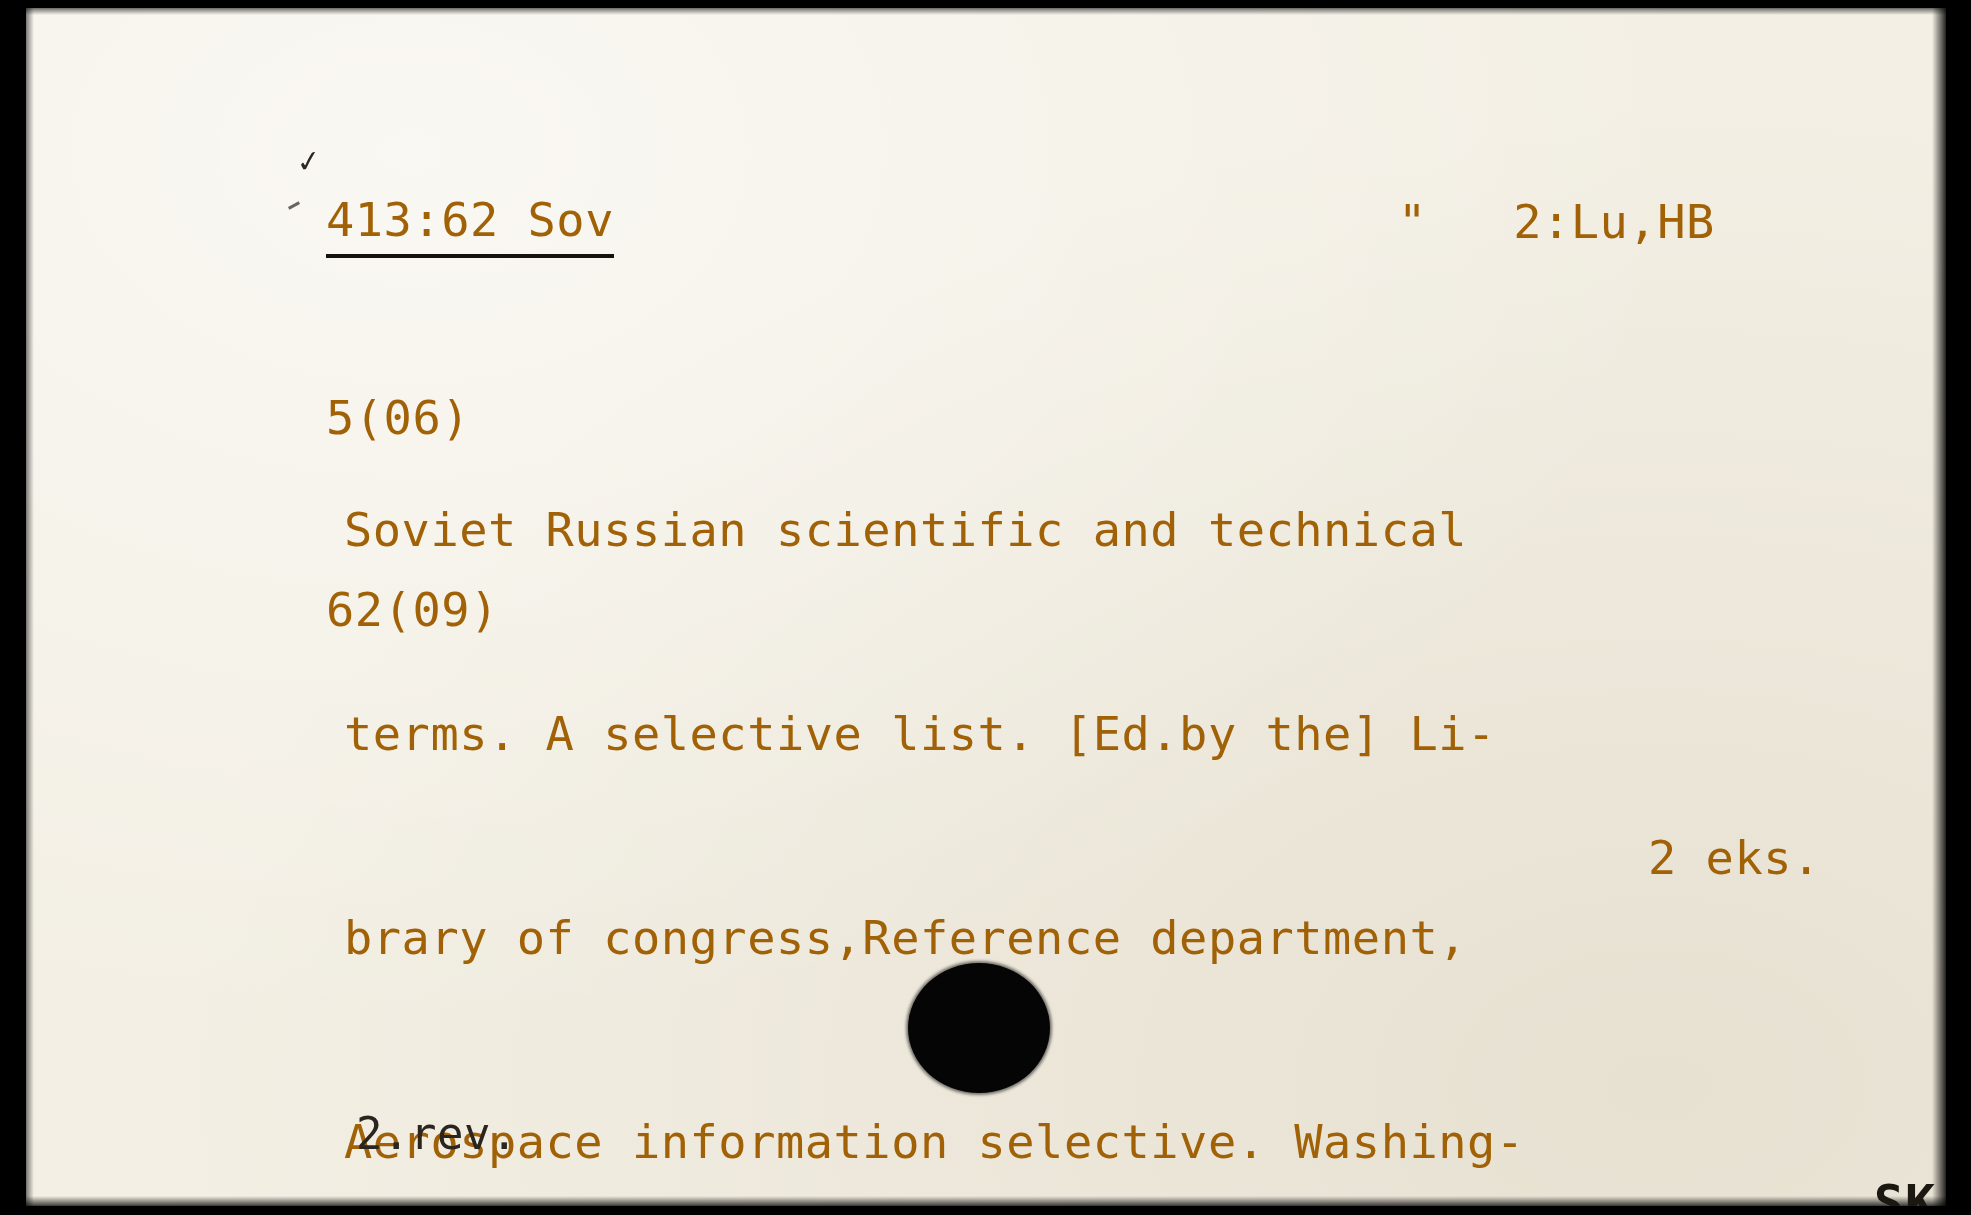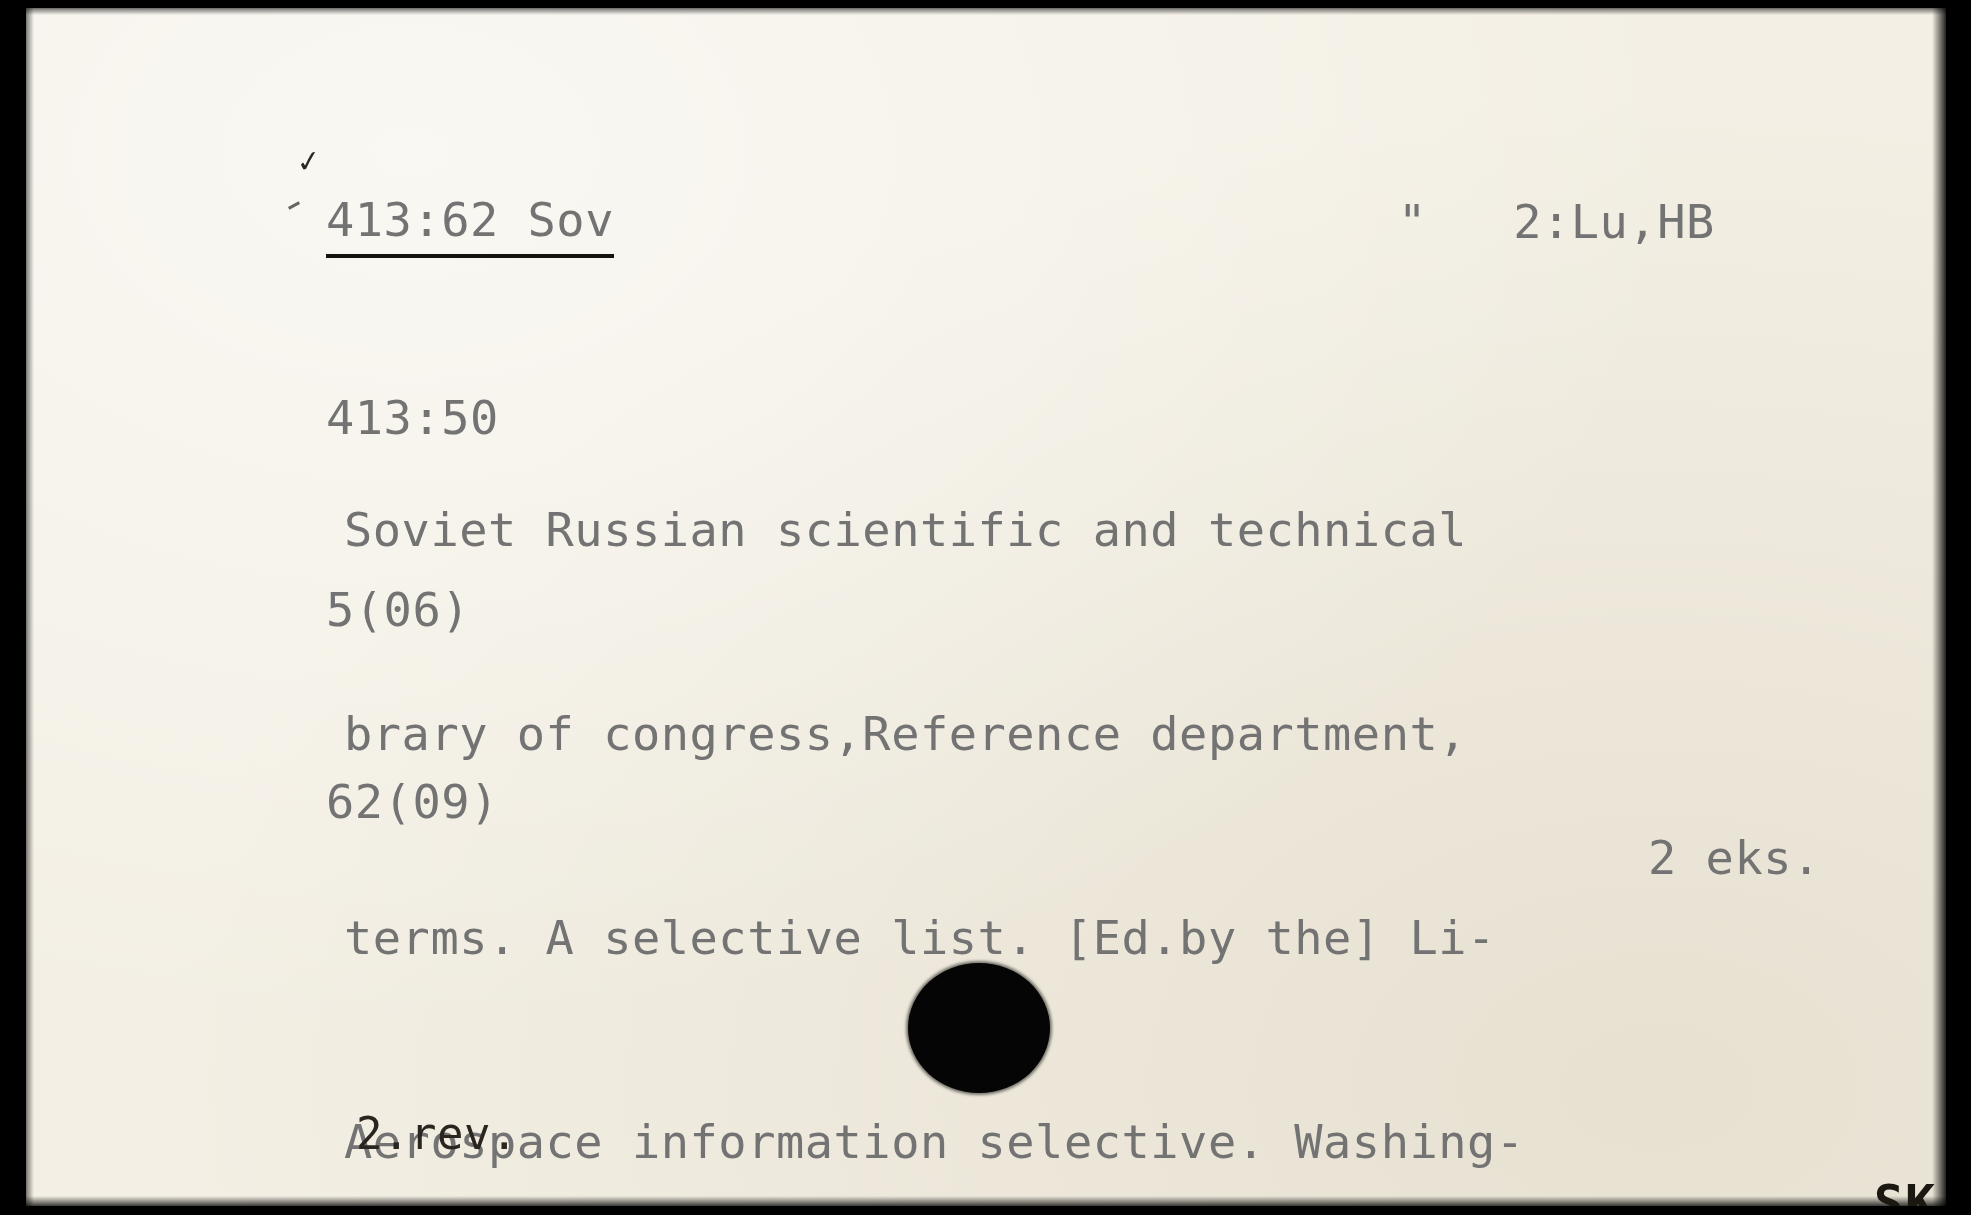--- a/index.html
+++ b/index.html
@@ -71,7 +71,7 @@
 
   .typed {
     position: absolute;
-    color: #737373;
+    color: #a16207;
     font-family: "DejaVu Sans Mono", monospace;
     white-space: pre;
     letter-spacing: 0.5px;

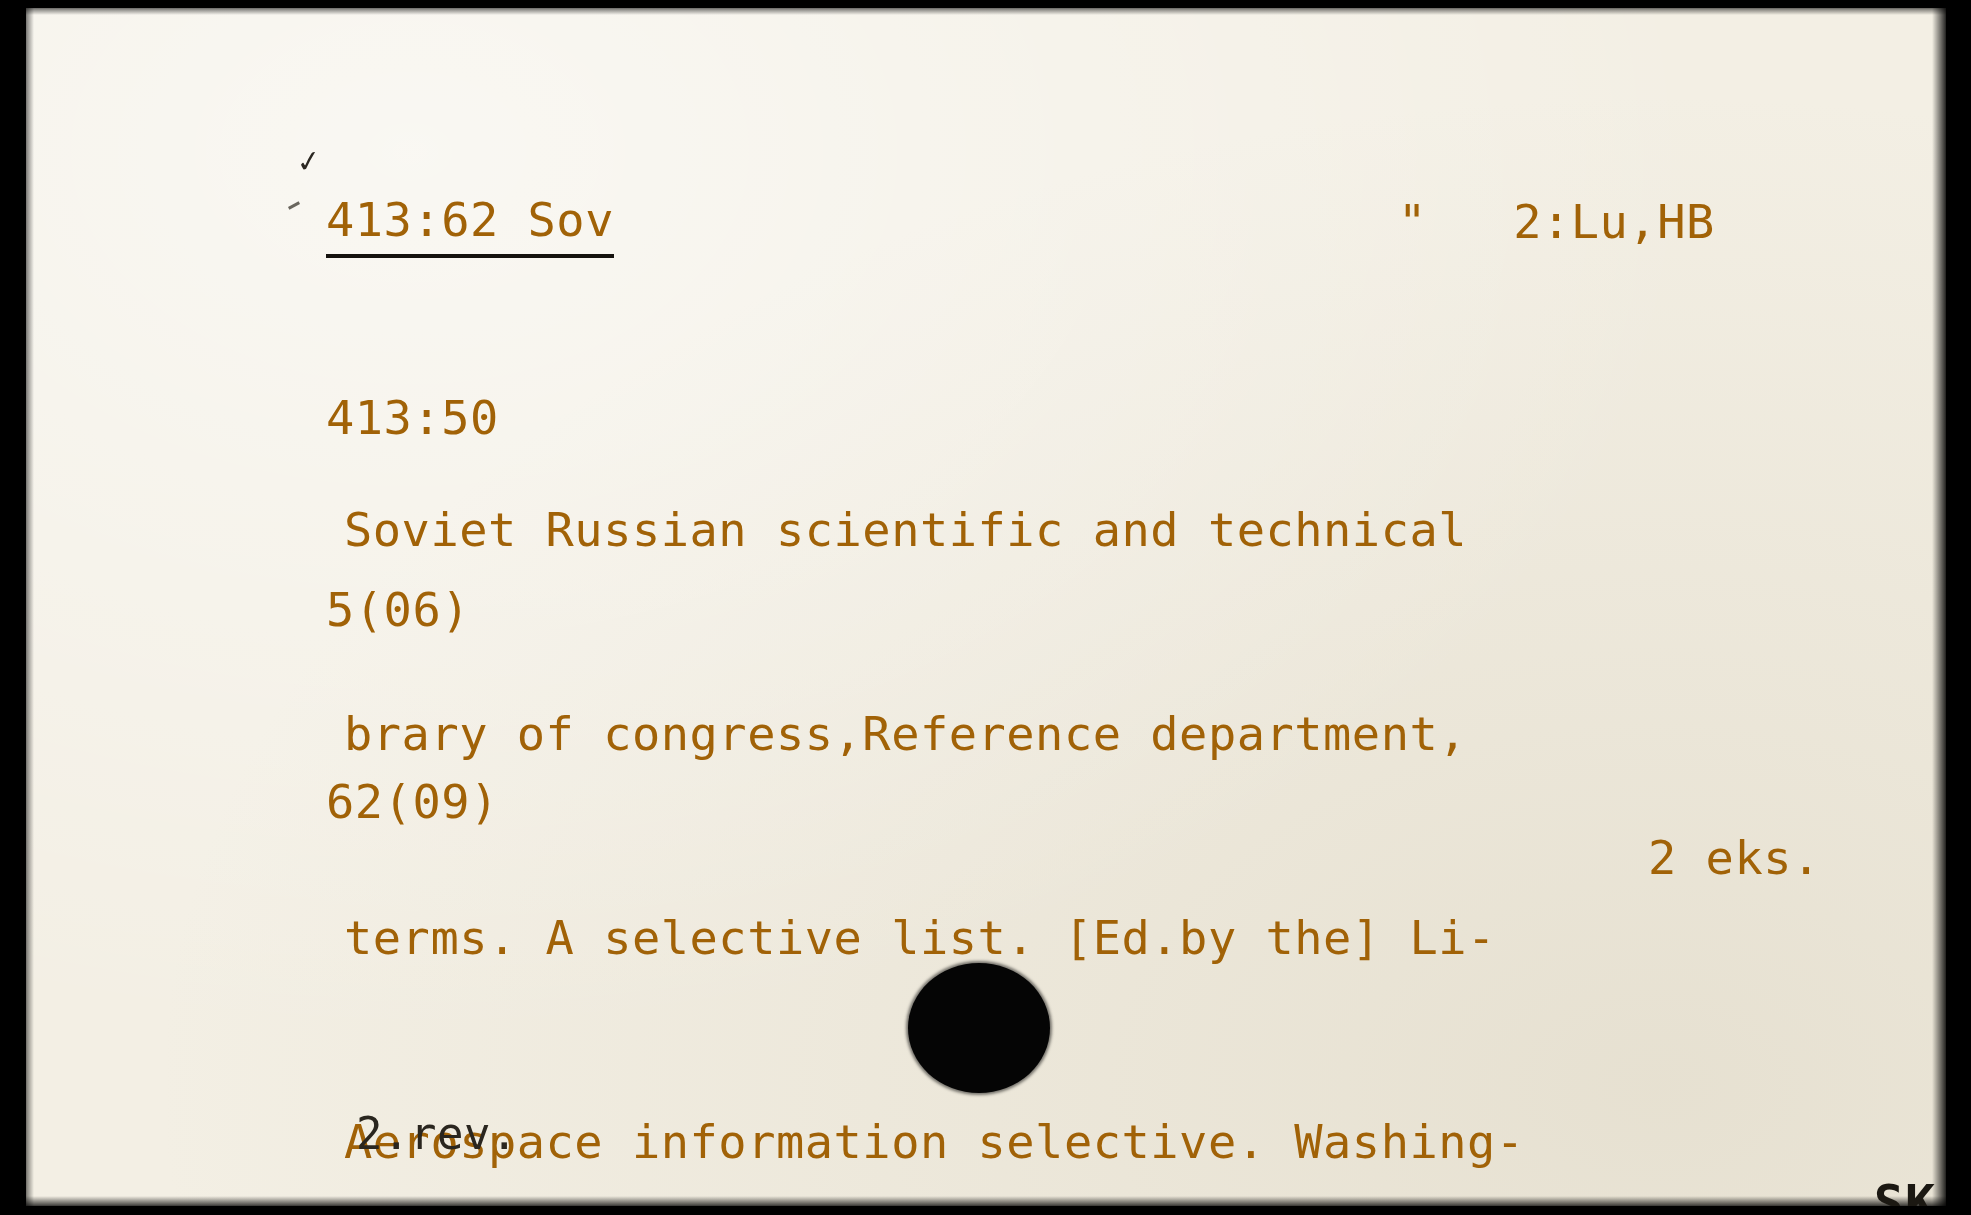--- a/index.html
+++ b/index.html
@@ -172,7 +172,6 @@
 
   <div class="typed class-block">
     <div><span class="class-line-1">413:62 Sov</span></div>
-    <div>413:50</div>
     <div>5(06)</div>
     <div>62(09)</div>
   </div>

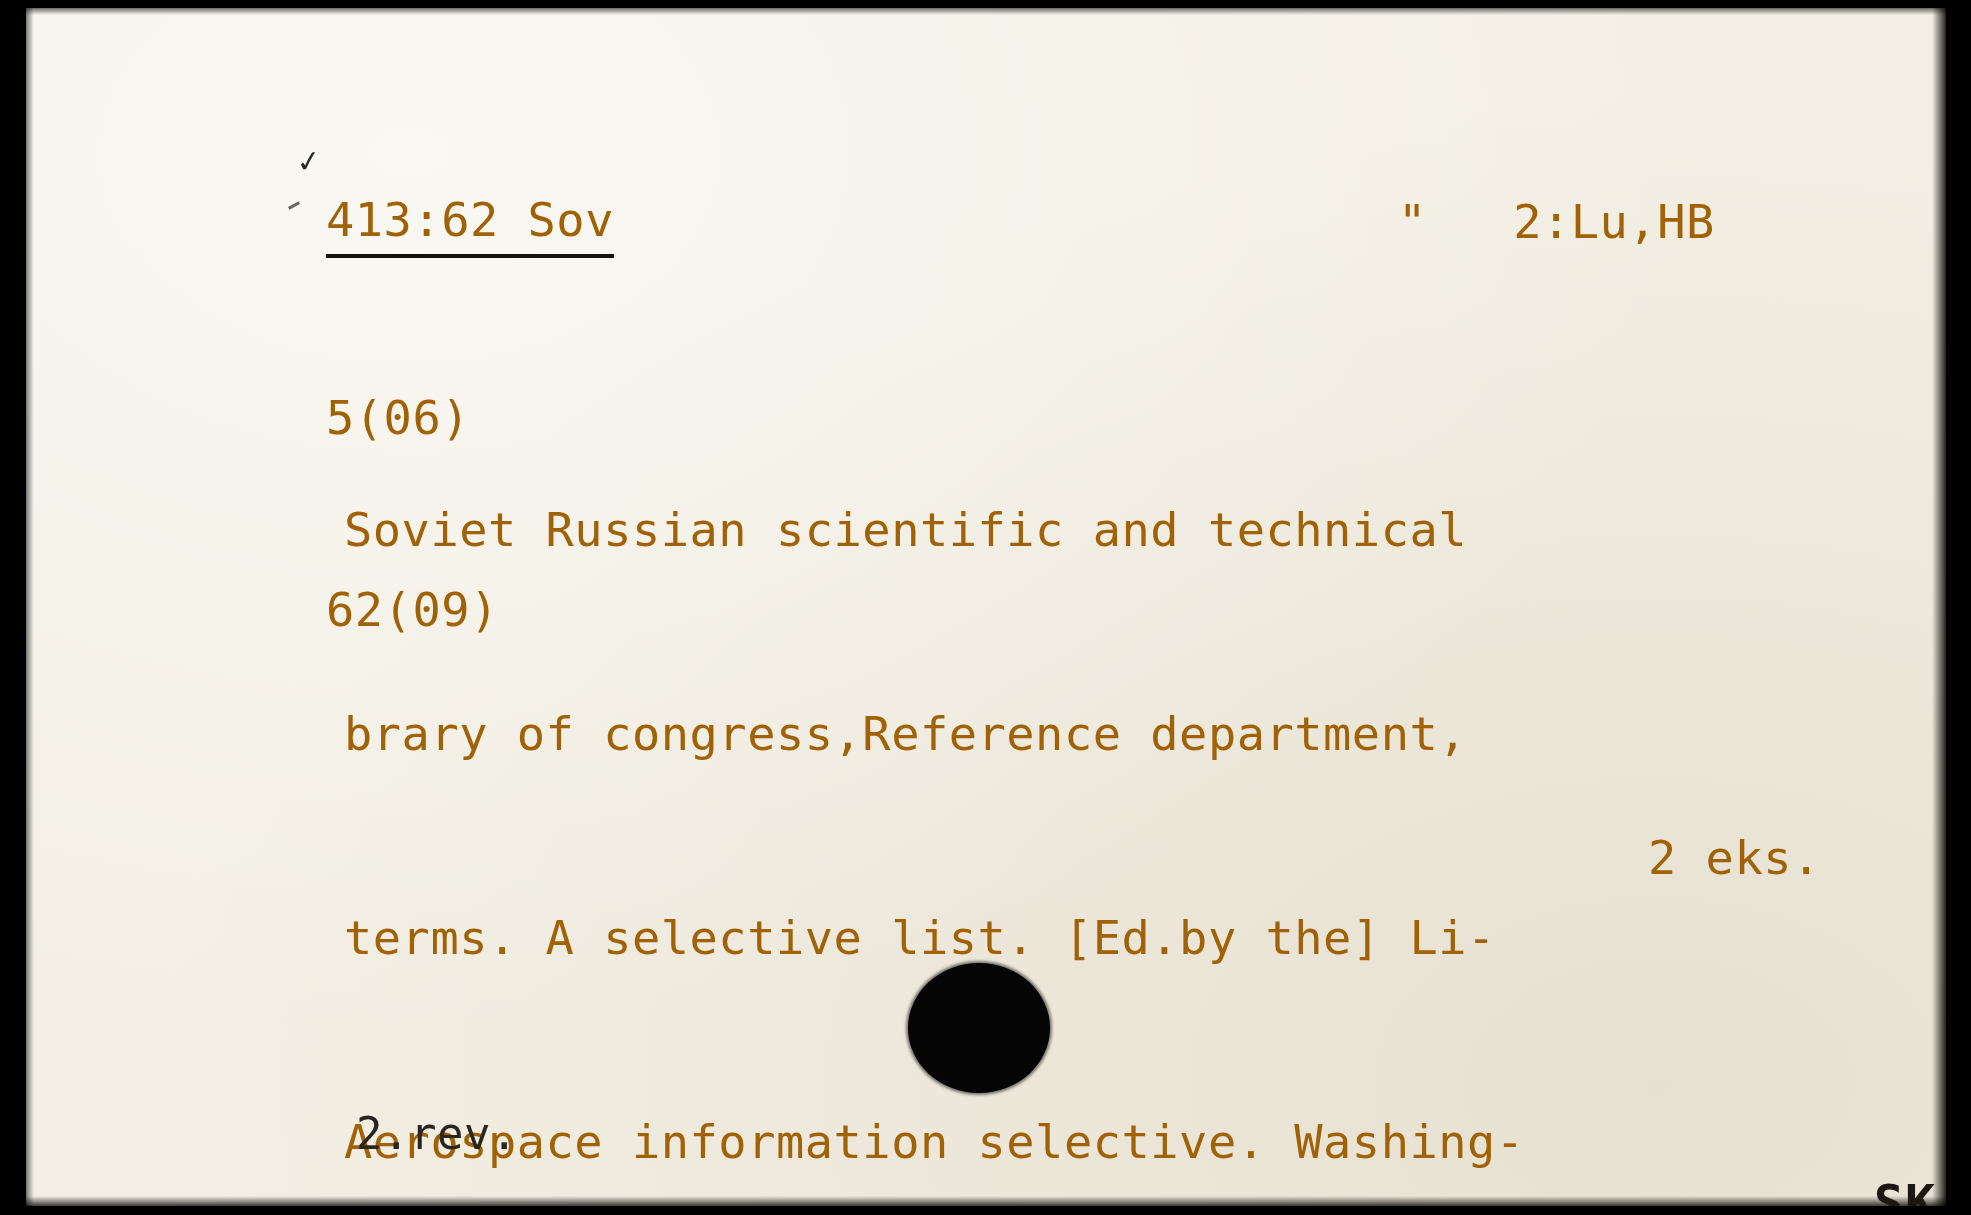--- a/index.html
+++ b/index.html
@@ -185,8 +185,8 @@
 
   <div class="typed body-block">
     <div>Soviet Russian scientific and technical</div>
+    <div>terms. A selective list. [Ed.by the] Li-</div>
     <div>brary of congress,Reference department,</div>
-    <div>terms. A selective list. [Ed.by the] Li-</div>
     <div>Aerospace information selective. Washing-</div>
     
   </div>

